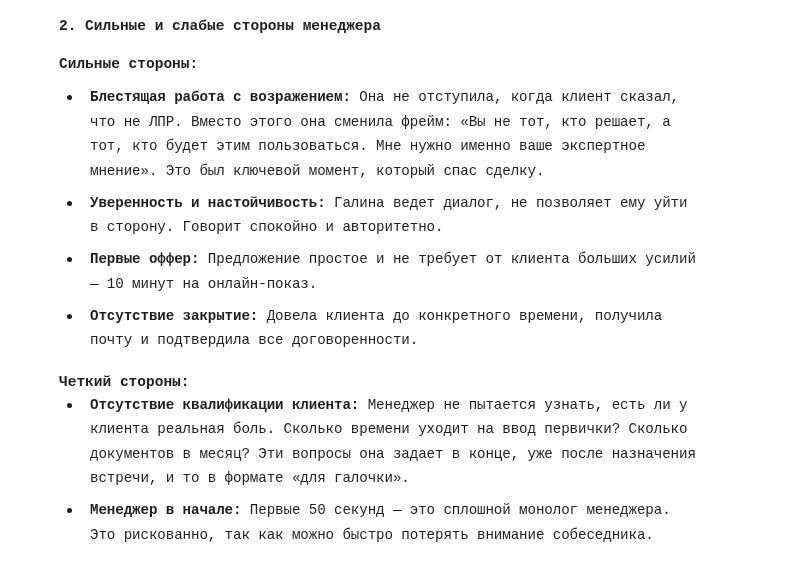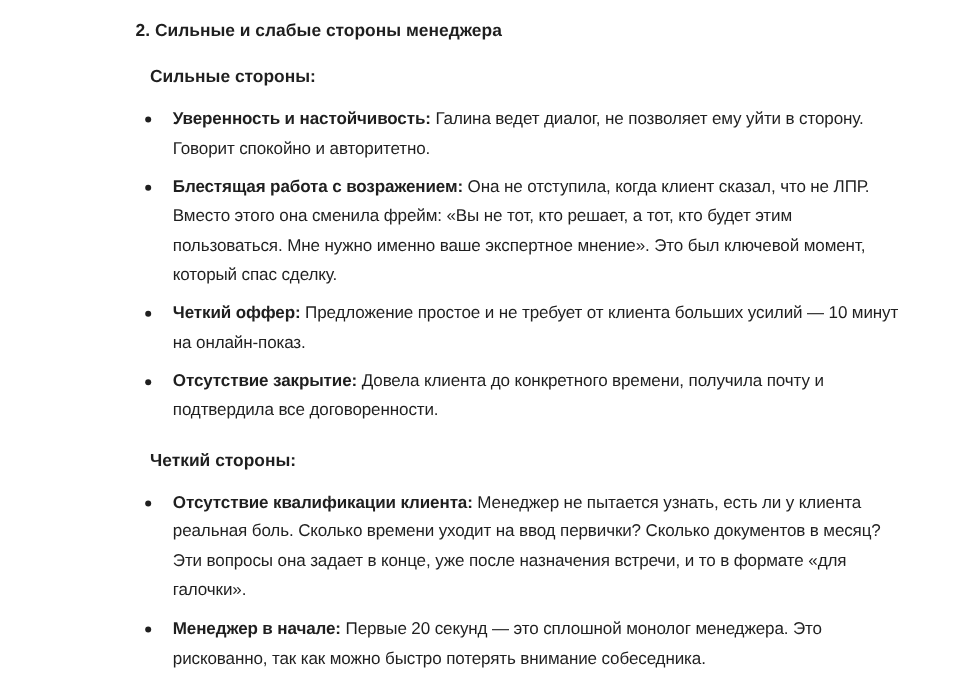--- a/index.html
+++ b/index.html
@@ -16,8 +16,9 @@
   }
   .doc {
     position: relative;
-    padding: 15px 0 0 113px;
+    padding: 15px 0 0 59px;
     width: 640px;
+    font-family: Liberation Mono, monospace;
   }
   .section-title {
     font-size: 14.5px;

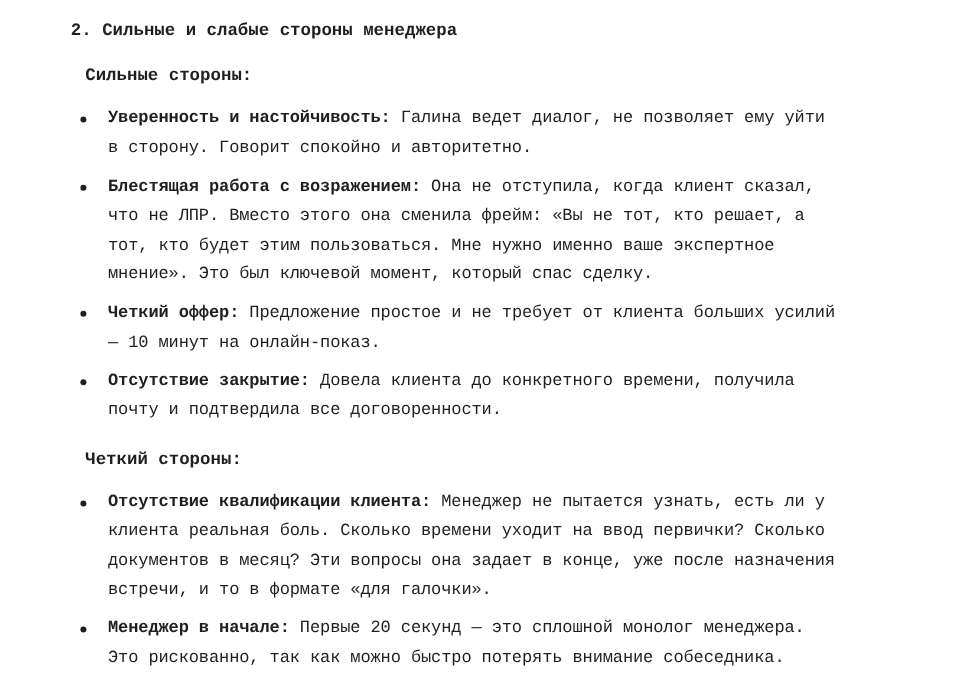--- a/index.html
+++ b/index.html
@@ -30,7 +30,7 @@
   .sub-title {
     font-size: 14.5px;
     font-weight: bold;
-    margin: 12px;
+    margin: 0;
     line-height: 22px;
   }
   .sub-title.strong-title { margin-top: 16px; }

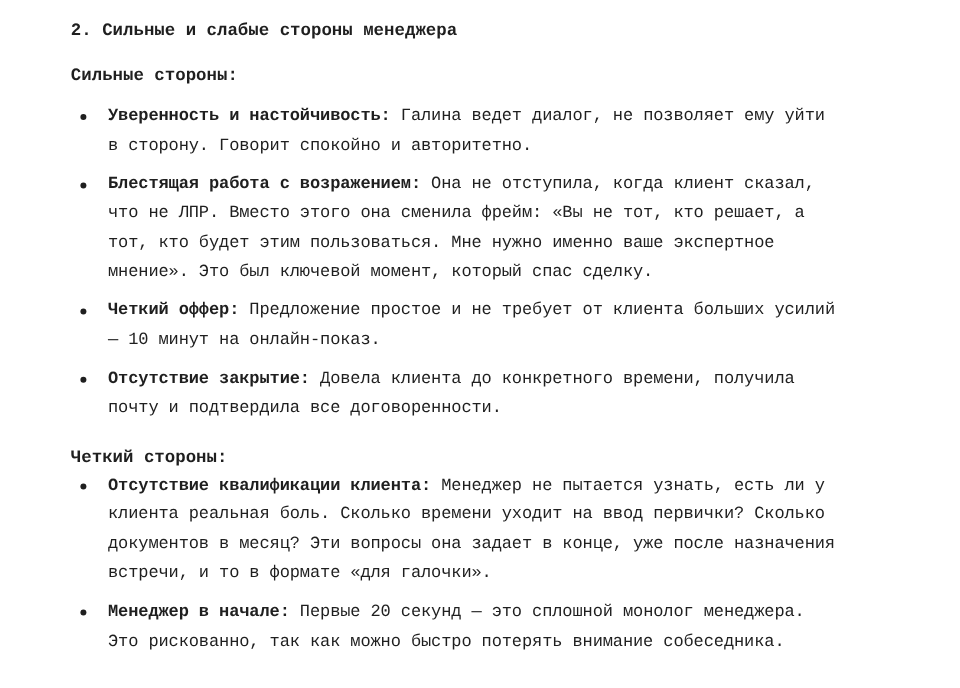--- a/index.html
+++ b/index.html
@@ -73,11 +73,11 @@
   <ul class="points strong-list">
     <li>
       <span class="bullet"></span>
-      <span class="term">Уверенность и настойчивость:</span><span> Галина ведет диалог, не позволяет ему уйти в сторону. Говорит спокойно и авторитетно.</span>
+      <span class="term">Блестящая работа с возражением:</span><span> Она не отступила, когда клиент сказал, что не ЛПР. Вместо этого она сменила фрейм: «Вы не тот, кто решает, а тот, кто будет этим пользоваться. Мне нужно именно ваше экспертное мнение». Это был ключевой момент, который спас сделку.</span>
     </li>
     <li>
       <span class="bullet"></span>
-      <span class="term">Блестящая работа с возражением:</span><span> Она не отступила, когда клиент сказал, что не ЛПР. Вместо этого она сменила фрейм: «Вы не тот, кто решает, а тот, кто будет этим пользоваться. Мне нужно именно ваше экспертное мнение». Это был ключевой момент, который спас сделку.</span>
+      <span class="term">Уверенность и настойчивость:</span><span> Галина ведет диалог, не позволяет ему уйти в сторону. Говорит спокойно и авторитетно.</span>
     </li>
     <li>
       <span class="bullet"></span>

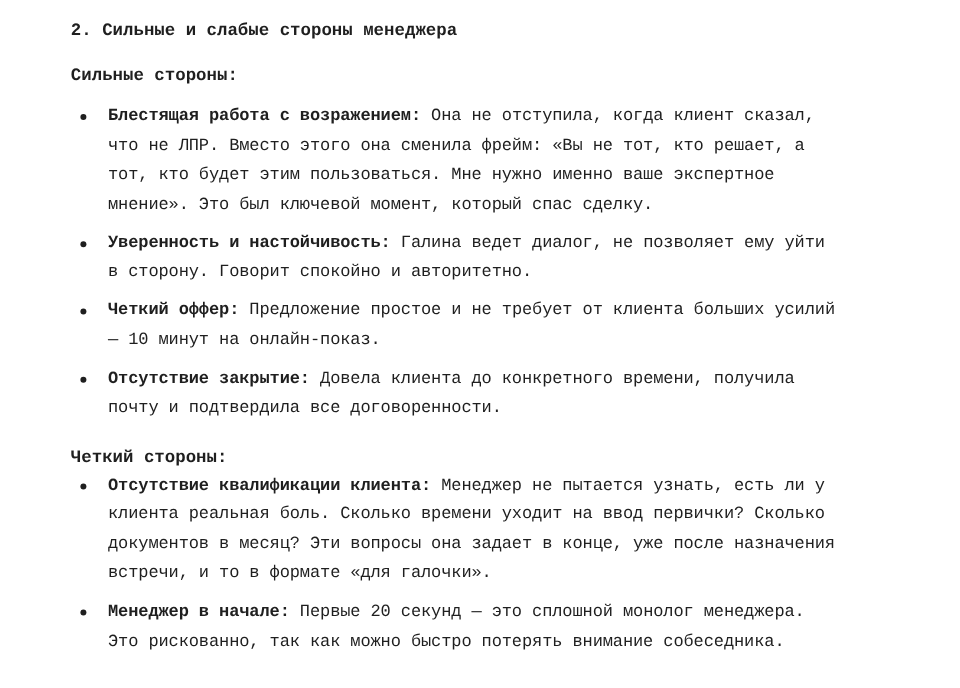--- a/index.html
+++ b/index.html
@@ -81,7 +81,7 @@
     </li>
     <li>
       <span class="bullet"></span>
-      <span class="term">Четкий оффер:</span><span> Предложение простое и не требует от клиента больших усилий — 10 минут на онлайн-показ.</span>
+      <span class="term">Первые оффер:</span><span> Предложение простое и не требует от клиента больших усилий — 10 минут на онлайн-показ.</span>
     </li>
     <li>
       <span class="bullet"></span>

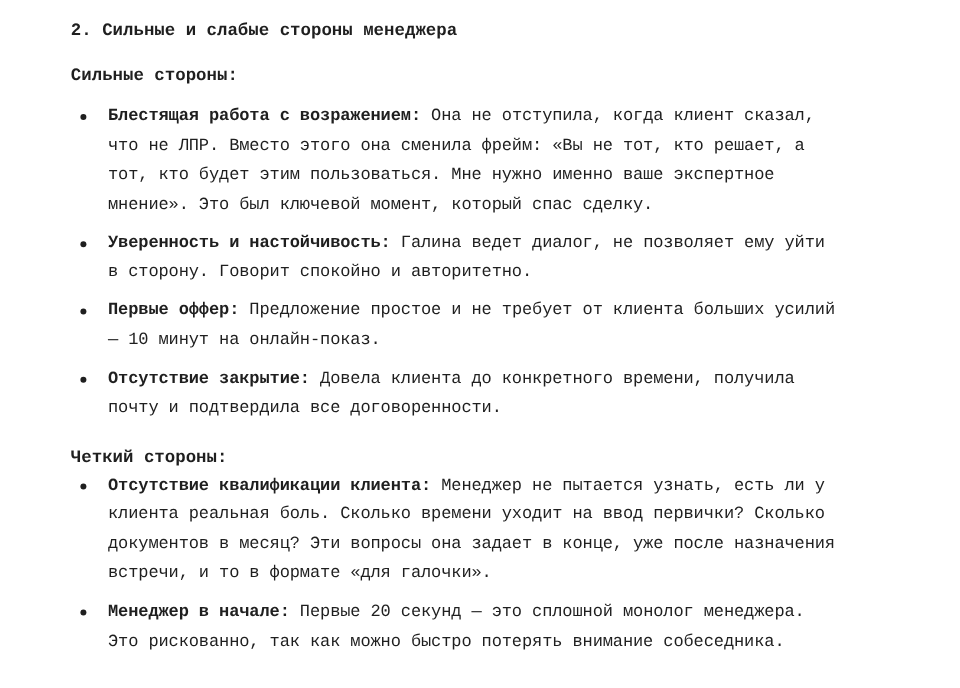--- a/index.html
+++ b/index.html
@@ -97,7 +97,7 @@
     </li>
     <li>
       <span class="bullet"></span>
-      <span class="term">Менеджер в начале:</span><span> Первые 20 секунд — это сплошной монолог менеджера. Это рискованно, так как можно быстро потерять внимание собеседника.</span>
+      <span class="term">Менеджер в начале:</span><span> Первые 50 секунд — это сплошной монолог менеджера. Это рискованно, так как можно быстро потерять внимание собеседника.</span>
     </li>
   </ul>
 </div>

